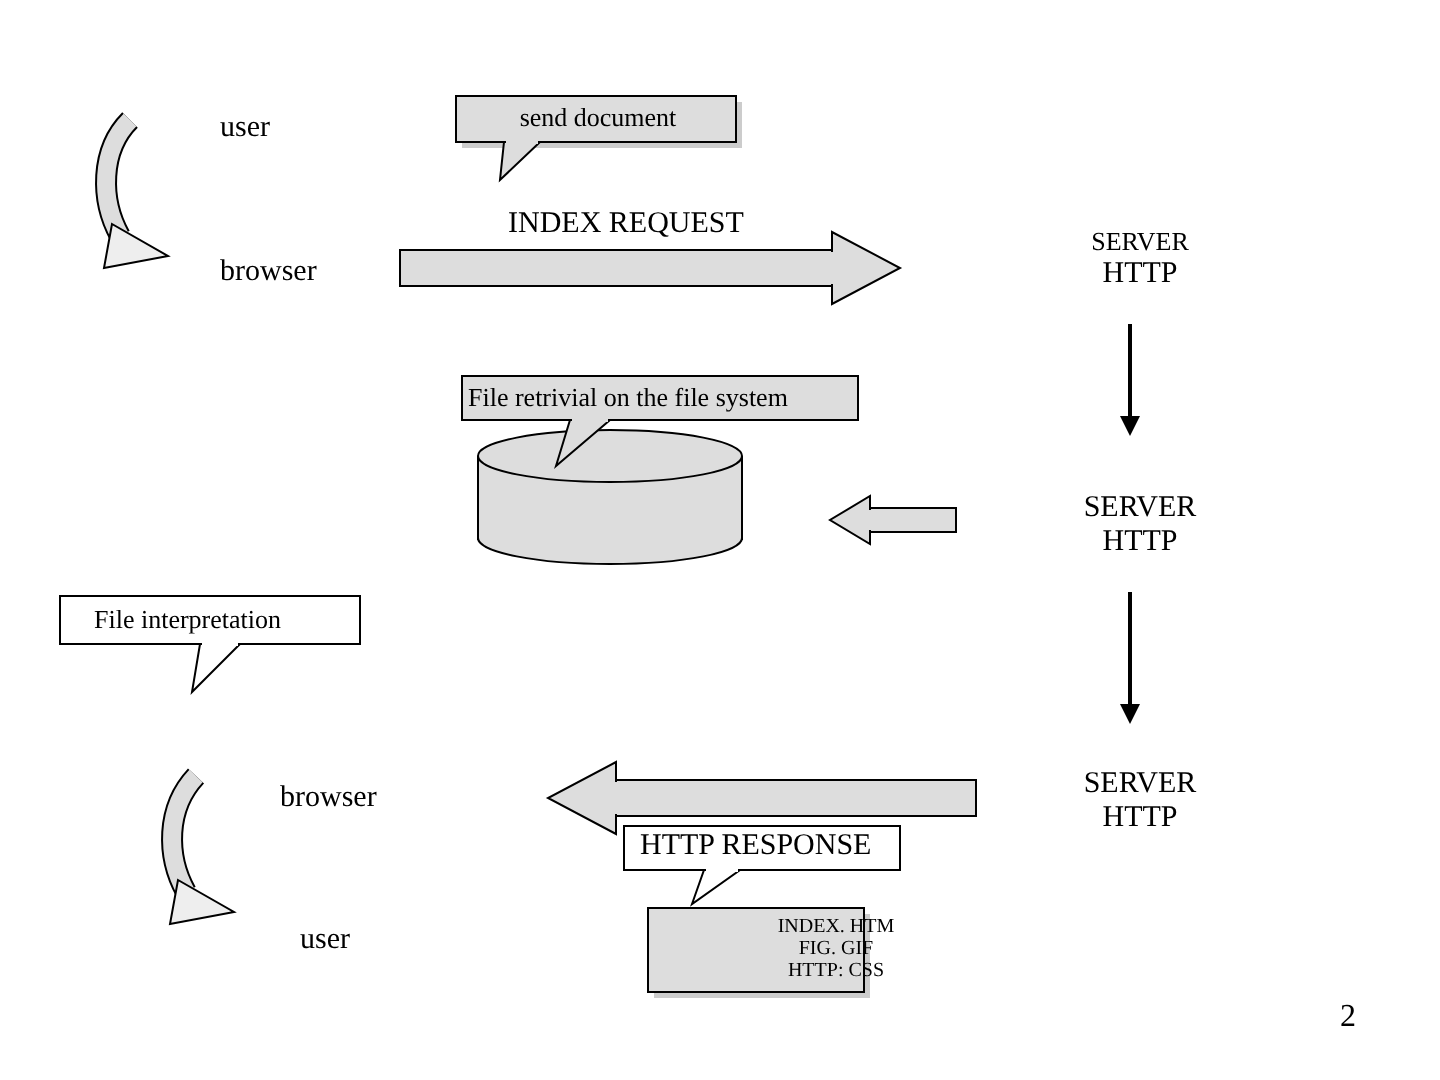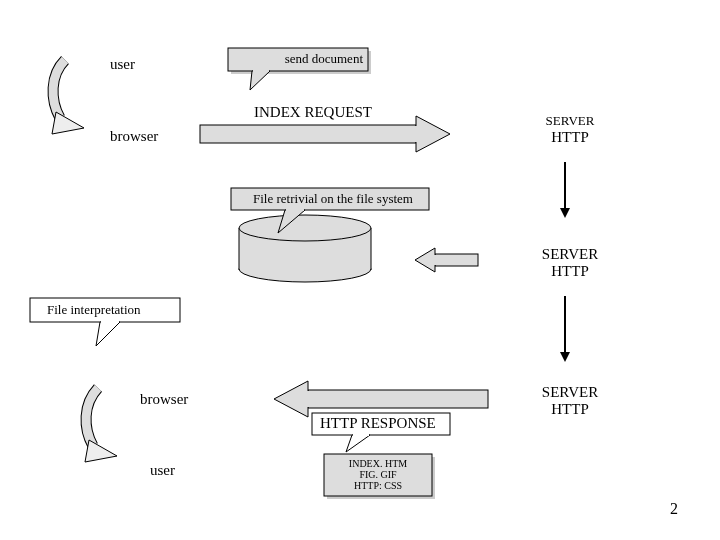--- a/index.html
+++ b/index.html
@@ -75,7 +75,7 @@
   <div class="abs label" style="left:110px;top:56px;">user</div>
   <div class="abs label" style="left:110px;top:128px;">browser</div>
 
-  <div class="abs small" style="left:235px;top:51px;width:128px;text-align:right;">send document</div>
+  <div class="abs small" style="left:235px;top:51px;width:128px;text-align:center;">send document</div>
 
   <div class="abs label" style="left:254px;top:104px;">INDEX REQUEST</div>
 

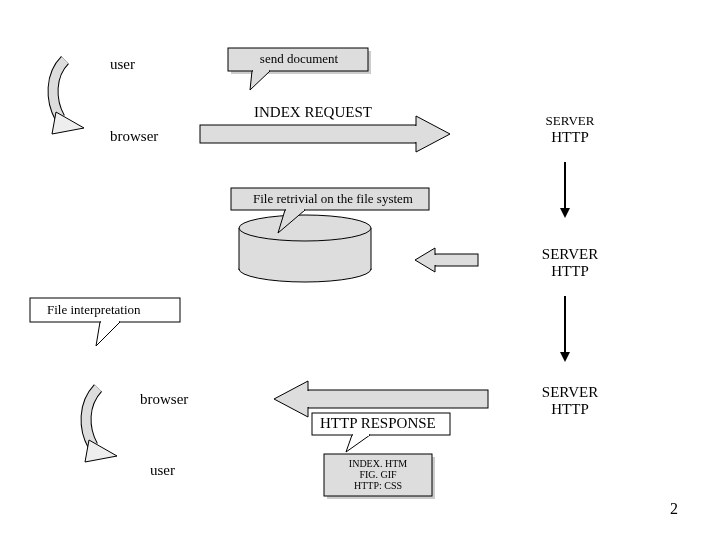--- a/index.html
+++ b/index.html
@@ -84,7 +84,7 @@
     <div class="label">HTTP</div>
   </div>
 
-  <div class="abs small" style="left:253px;top:191px;">File retrivial on the file system</div>
+  <div class="abs small" style="left:234px;top:191px;">File retrivial on the file system</div>
 
   <div class="abs col" style="left:530px;top:246px;width:80px;">
     <div class="label">SERVER</div>

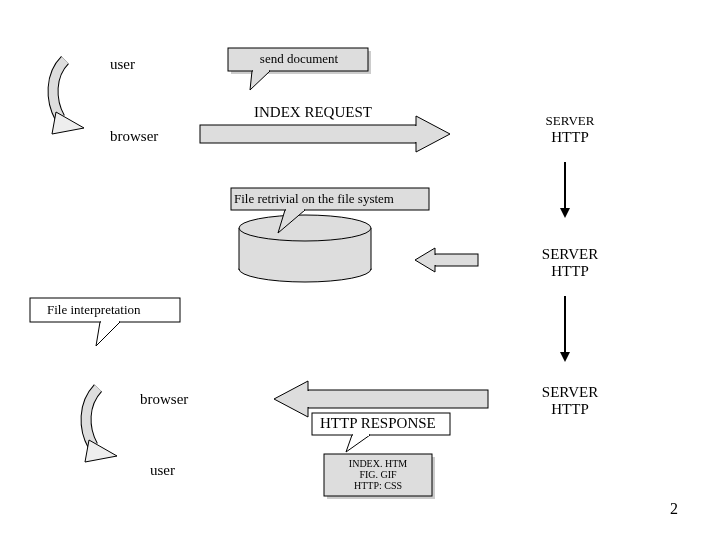--- a/index.html
+++ b/index.html
@@ -7,7 +7,7 @@
   .abs{position:absolute;font-family:Liberation Serif, serif;}
   .label{font-size:15px;}
   .small{font-size:13px;}
-  .tiny{font-size:10px;line-height:11px;}
+  .tiny{font-size:10px;line-height:11px;padding-left:40px;}
   .col{display:flex;flex-direction:column;align-items:center;justify-content:space-between;}
   svg{position:absolute;left:0;top:0;}
 </style>

